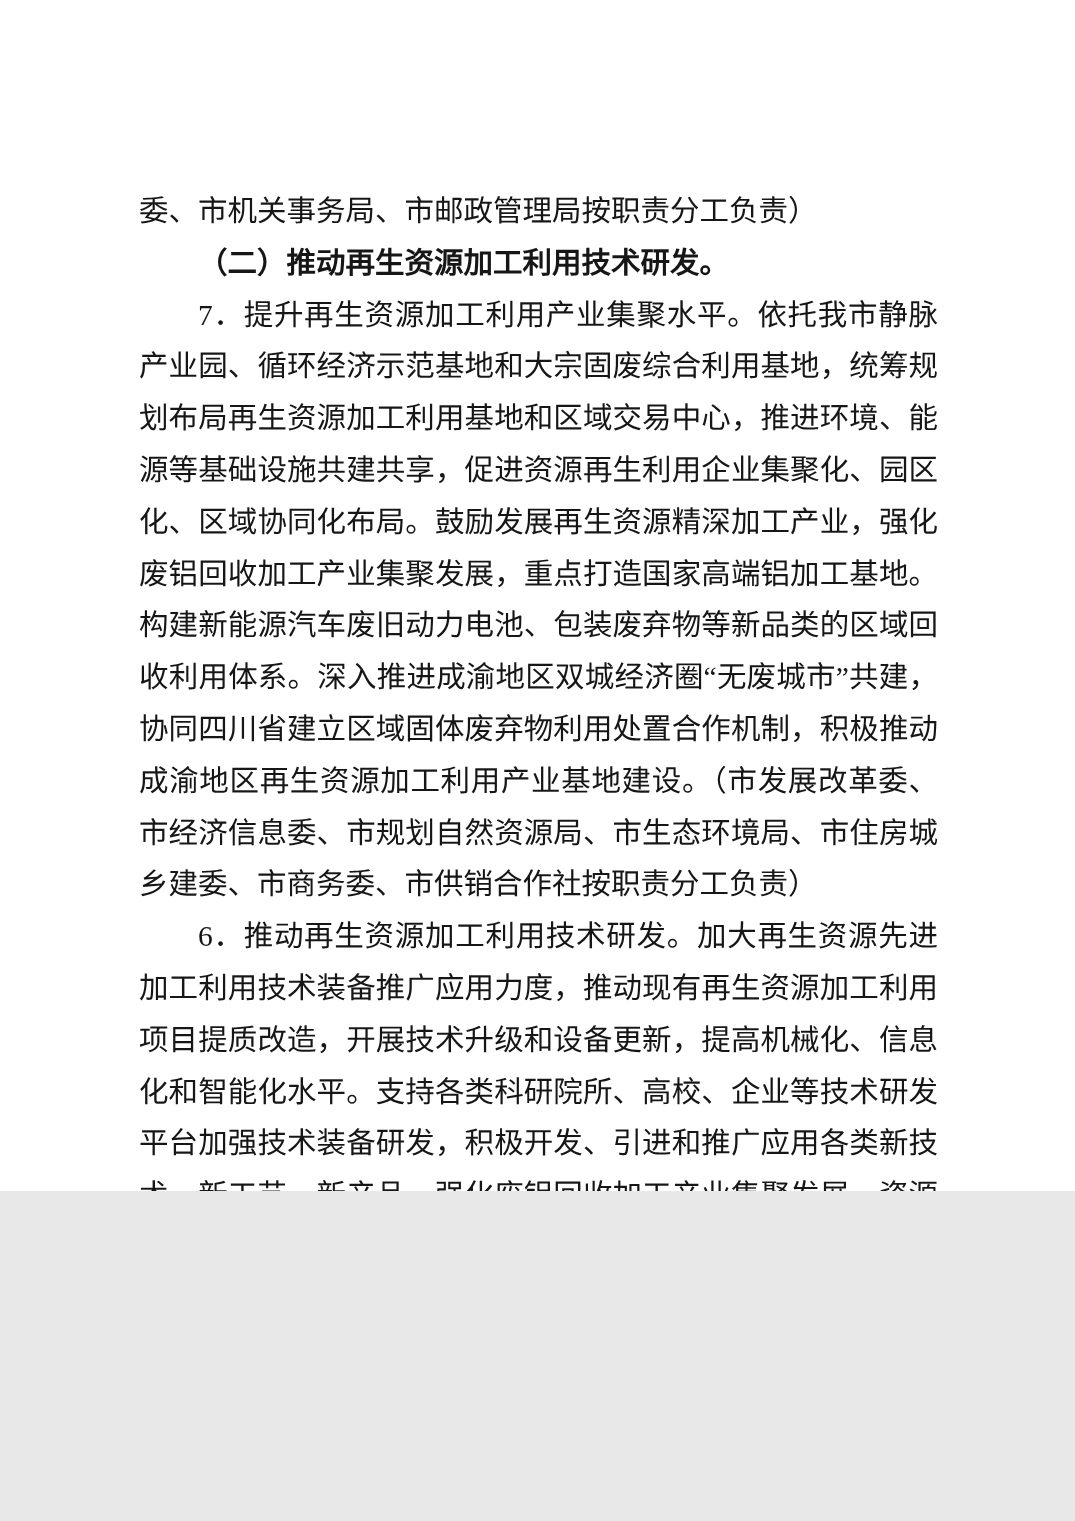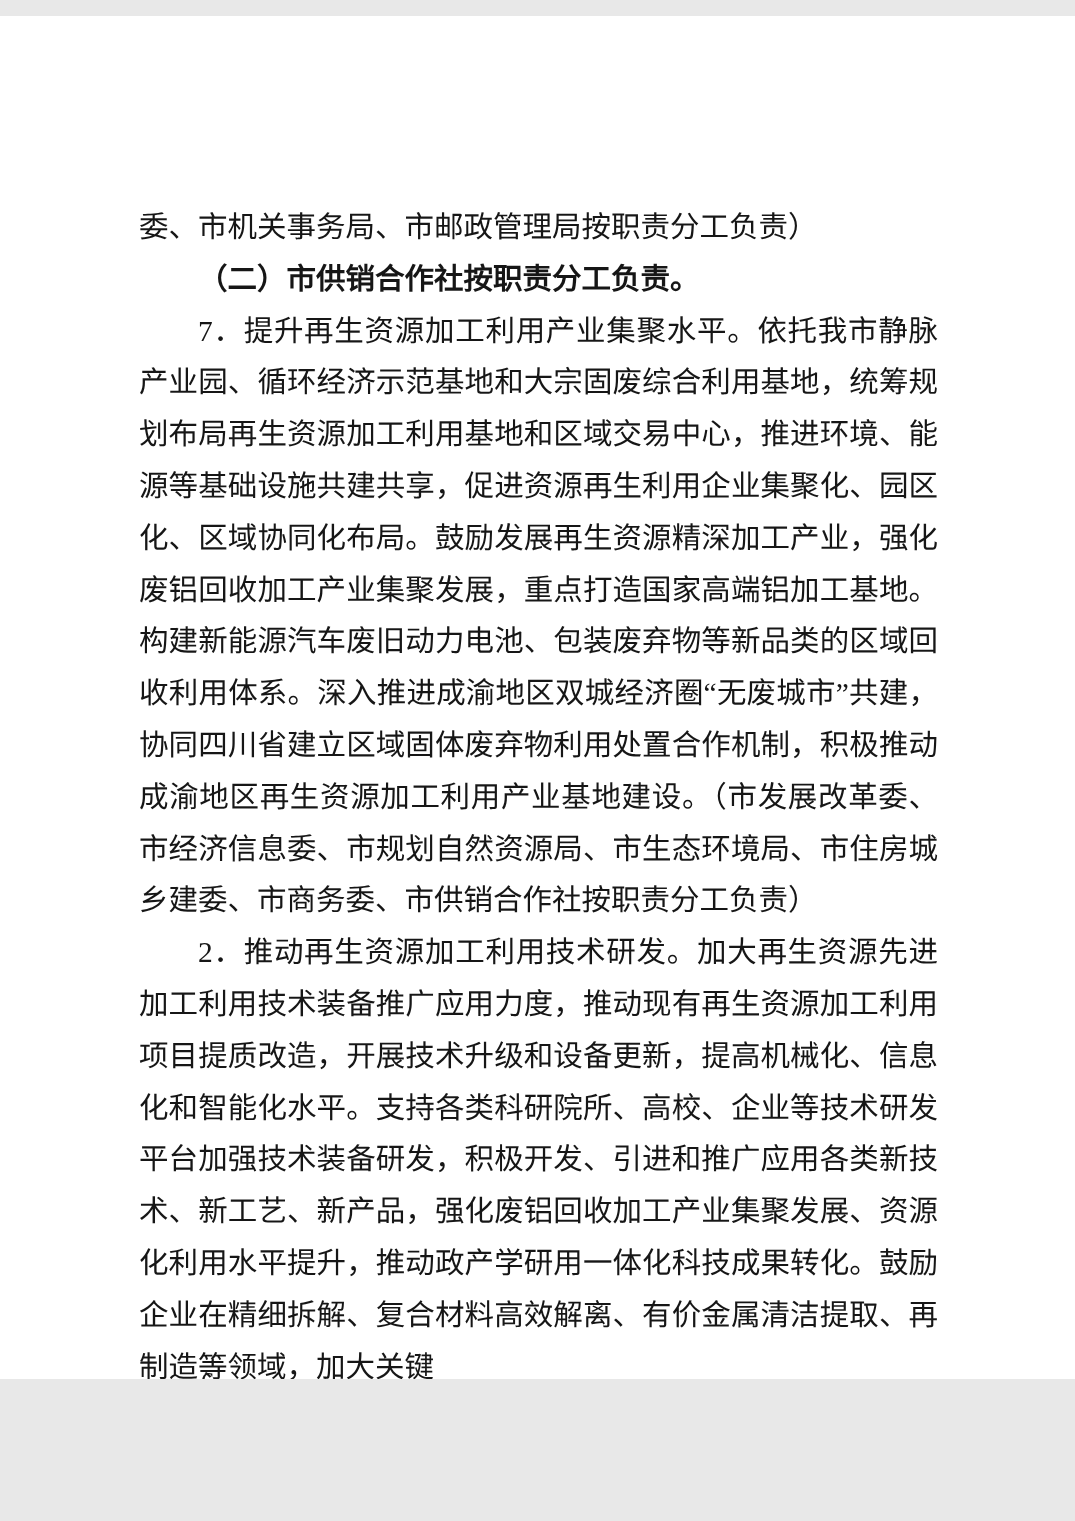--- a/index.html
+++ b/index.html
@@ -11,8 +11,8 @@
   .page {
     position: relative;
     width: 1075px;
-    height: 1363px;
-    margin: 16px auto;
+    height: 1191px;
+    margin: 0 auto;
     background: #ffffff;
     color: #161616;
     font-family: "Liberation Serif", "DejaVu Serif", serif;

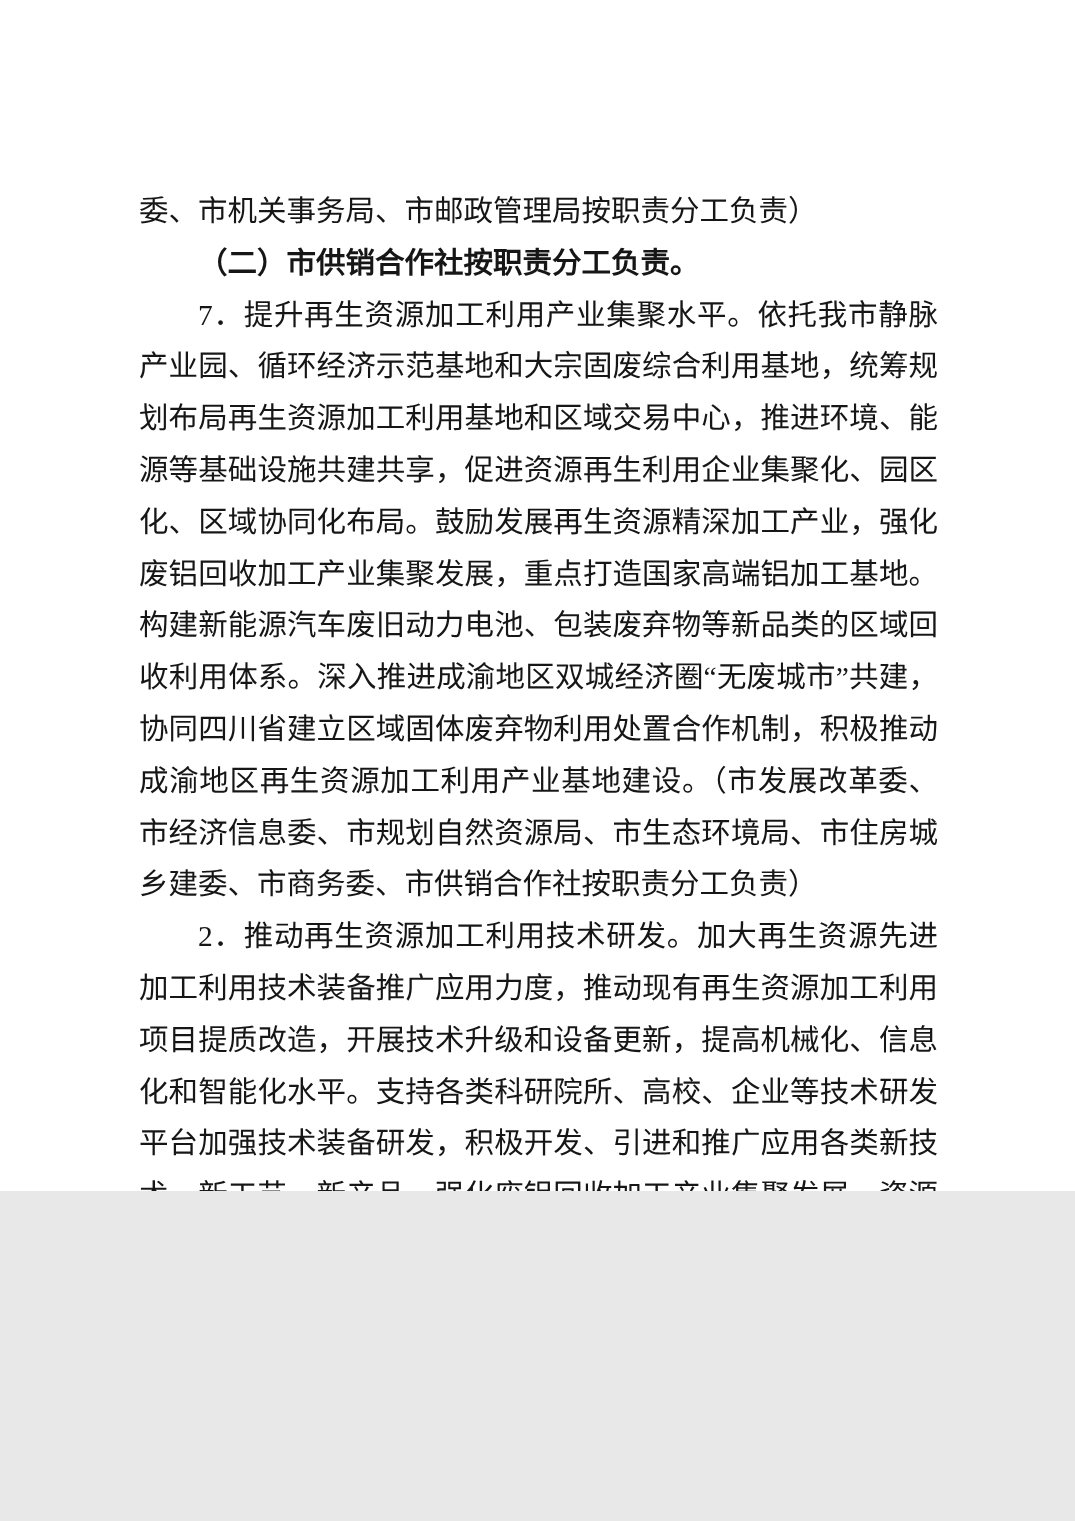--- a/index.html
+++ b/index.html
@@ -68,7 +68,7 @@
 
     <p class="para no-indent kai">委、市机关事务局、市邮政管理局按职责分工负责）</p>
 
-    <p class="para heading">（二）市供销合作社按职责分工负责。</p>
+    <p class="para heading">（二）推动再生资源加工利用技术研发。</p>
 
     <p class="para"><span class="bold-lead">7．提升再生资源加工利用产业集聚水平。</span><span>依托我市静脉产业园、循环经济示范基地和大宗固废综合利用基地，统筹规划布局再生资源加工利用基地和区域交易中心，推进环境、能源等基础设施共建共享，促进资源再生利用企业集聚化、园区化、区域协同化布局。鼓励发展再生资源精深加工产业，强化废铝回收加工产业集聚发展，重点打造国家高端铝加工基地。构建新能源汽车废旧动力电池、包装废弃物等新品类的区域回收利用体系。深入推进成渝地区双城经济圈“无废城市”共建，协同四川省建立区域固体废弃物利用处置合作机制，积极推动成渝地区再生资源加工利用产业基地建设。</span><span class="kai">（市发展改革委、市经济信息委、市规划自然资源局、市生态环境局、市住房城乡建委、市商务委、市供销合作社按职责分工负责）</span></p>
 

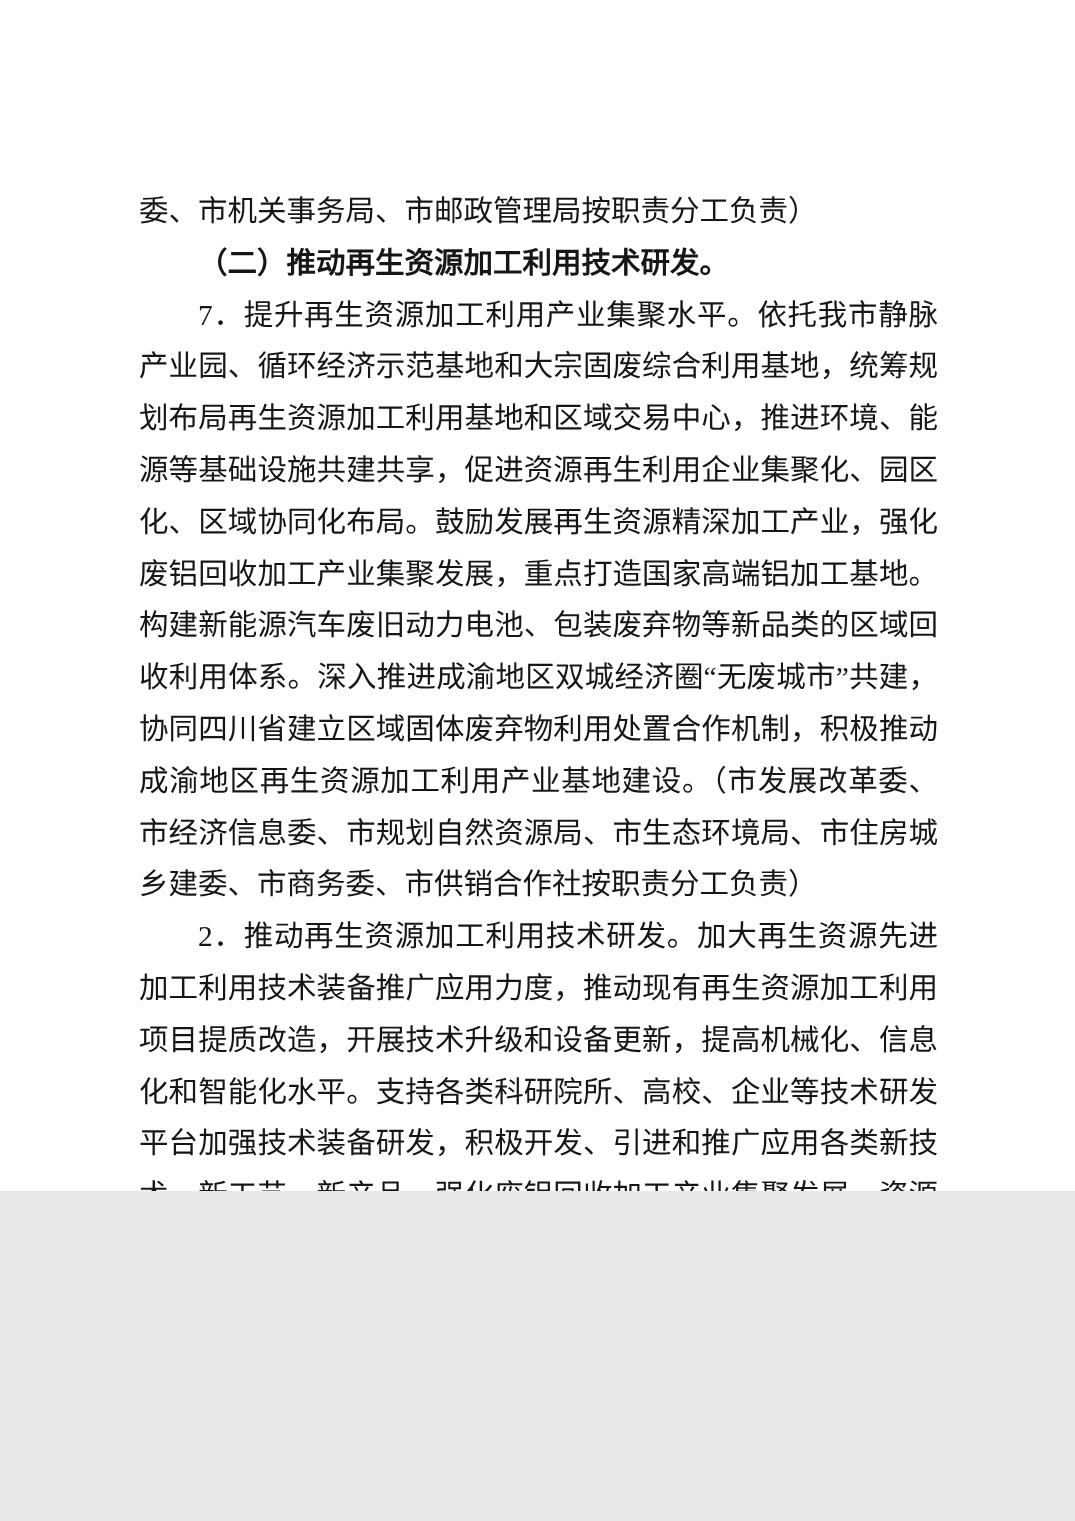--- a/index.html
+++ b/index.html
@@ -72,7 +72,7 @@
 
     <p class="para"><span class="bold-lead">7．提升再生资源加工利用产业集聚水平。</span><span>依托我市静脉产业园、循环经济示范基地和大宗固废综合利用基地，统筹规划布局再生资源加工利用基地和区域交易中心，推进环境、能源等基础设施共建共享，促进资源再生利用企业集聚化、园区化、区域协同化布局。鼓励发展再生资源精深加工产业，强化废铝回收加工产业集聚发展，重点打造国家高端铝加工基地。构建新能源汽车废旧动力电池、包装废弃物等新品类的区域回收利用体系。深入推进成渝地区双城经济圈“无废城市”共建，协同四川省建立区域固体废弃物利用处置合作机制，积极推动成渝地区再生资源加工利用产业基地建设。</span><span class="kai">（市发展改革委、市经济信息委、市规划自然资源局、市生态环境局、市住房城乡建委、市商务委、市供销合作社按职责分工负责）</span></p>
 
-    <p class="para"><span class="bold-lead">2．推动再生资源加工利用技术研发。</span><span>加大再生资源先进加工利用技术装备推广应用力度，推动现有再生资源加工利用项目提质改造，开展技术升级和设备更新，提高机械化、信息化和智能化水平。支持各类科研院所、高校、企业等技术研发平台加强技术装备研发，积极开发、引进和推广应用各类新技术、新工艺、新产品，强化废铝回收加工产业集聚发展、资源化利用水平提升，推动政产学研用一体化科技成果转化。鼓励企业在精细拆解、复合材料高效解离、有价金属清洁提取、再制造等领域，加大关键</span></p>
+    <p class="para"><span class="bold-lead">6．推动再生资源加工利用技术研发。</span><span>加大再生资源先进加工利用技术装备推广应用力度，推动现有再生资源加工利用项目提质改造，开展技术升级和设备更新，提高机械化、信息化和智能化水平。支持各类科研院所、高校、企业等技术研发平台加强技术装备研发，积极开发、引进和推广应用各类新技术、新工艺、新产品，强化废铝回收加工产业集聚发展、资源化利用水平提升，推动政产学研用一体化科技成果转化。鼓励企业在精细拆解、复合材料高效解离、有价金属清洁提取、再制造等领域，加大关键</span></p>
 
   </div>
 

